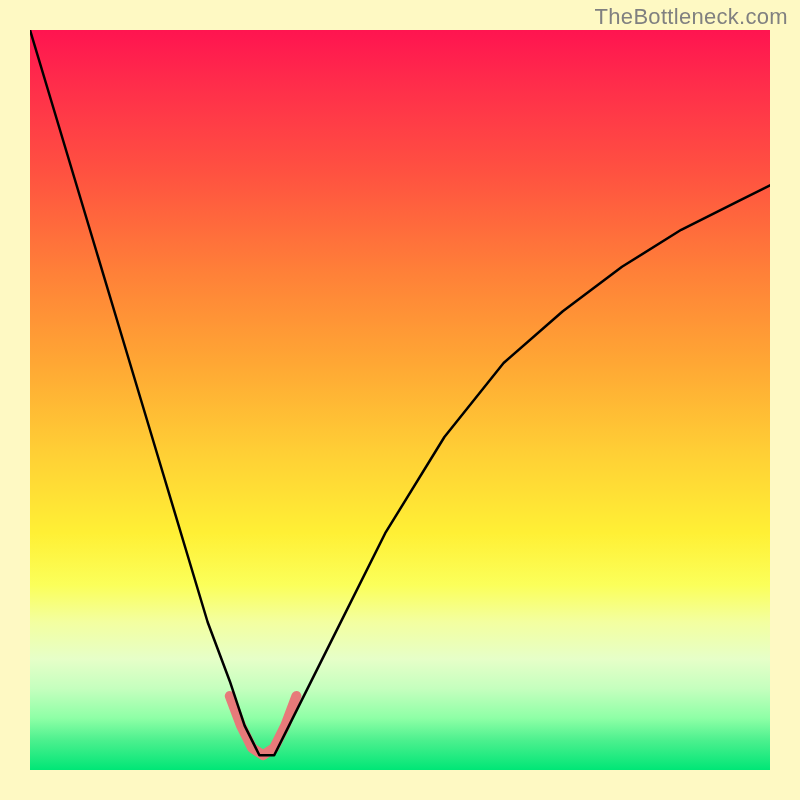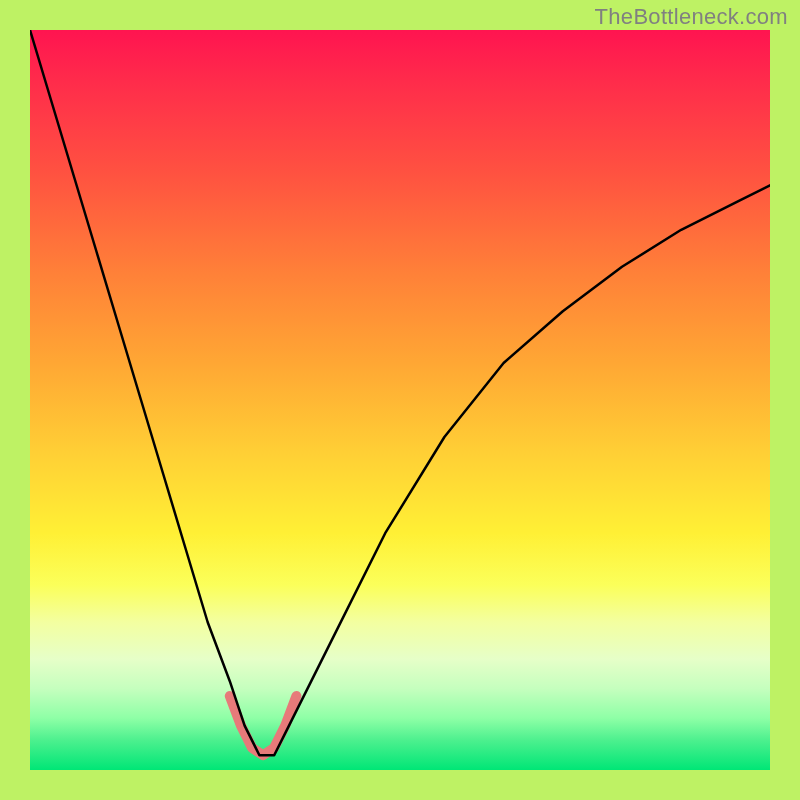--- a/index.html
+++ b/index.html
@@ -15,7 +15,7 @@
     position: relative;
     width: 800px;
     height: 800px;
-    background: #bef264;
+    background: #fef9c3;
   }
   .watermark {
     position: absolute;

